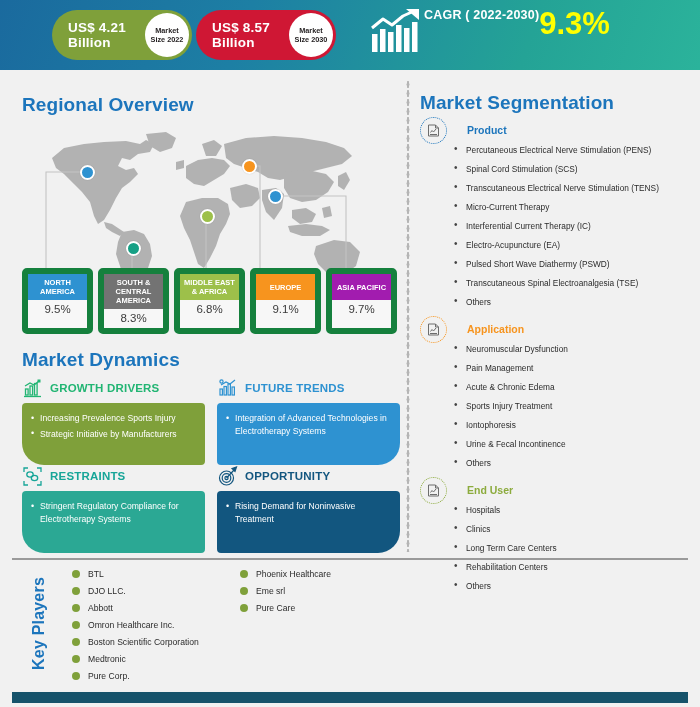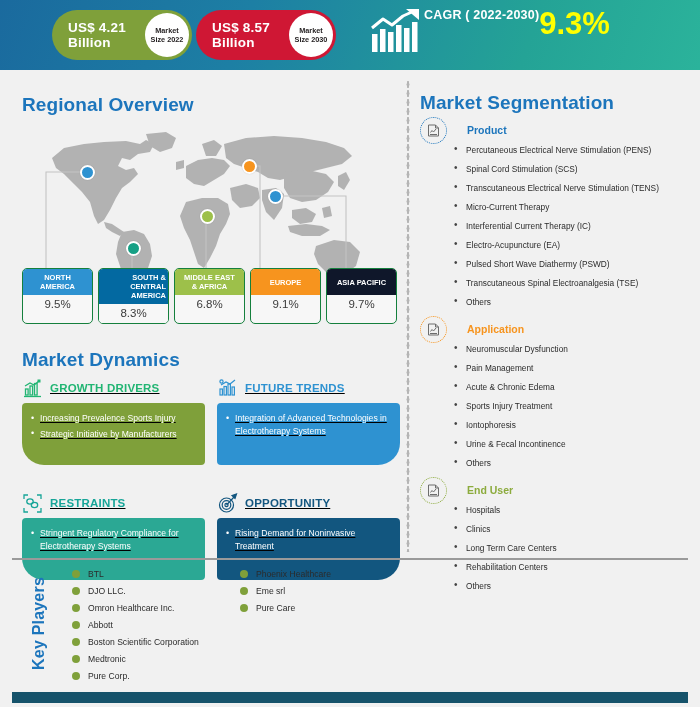--- a/index.html
+++ b/index.html
@@ -59,7 +59,7 @@
     display: flex; gap: 5px;
   }
   .region-card {
-    width: 71px; background: #f7f7f7; border: 1px solid #15803d;
+    width: 71px; background: #f7f7f7; border: 6px solid #15803d;
     border-radius: 5px; overflow: hidden; text-align: center;
   }
   .region-name {

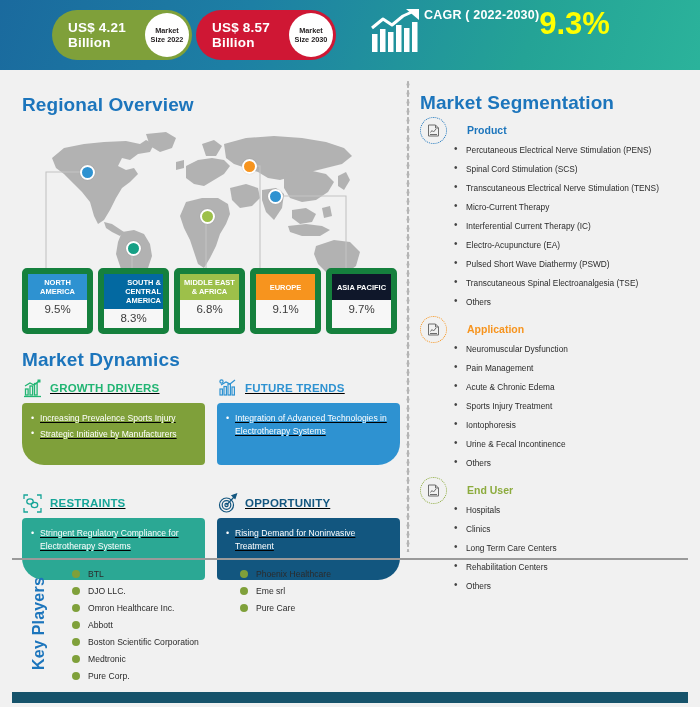--- a/index.html
+++ b/index.html
@@ -279,7 +279,7 @@
       <div class="region-val">9.5%</div>
     </div>
     <div class="region-card">
-      <div class="region-name" style="background:#0369a1;text-align:right;">
+      <div class="region-name" style="background:#737373;">
         <span>
           <span>SOUTH &amp; CENTRAL</span><br>
           <span>AMERICA</span>

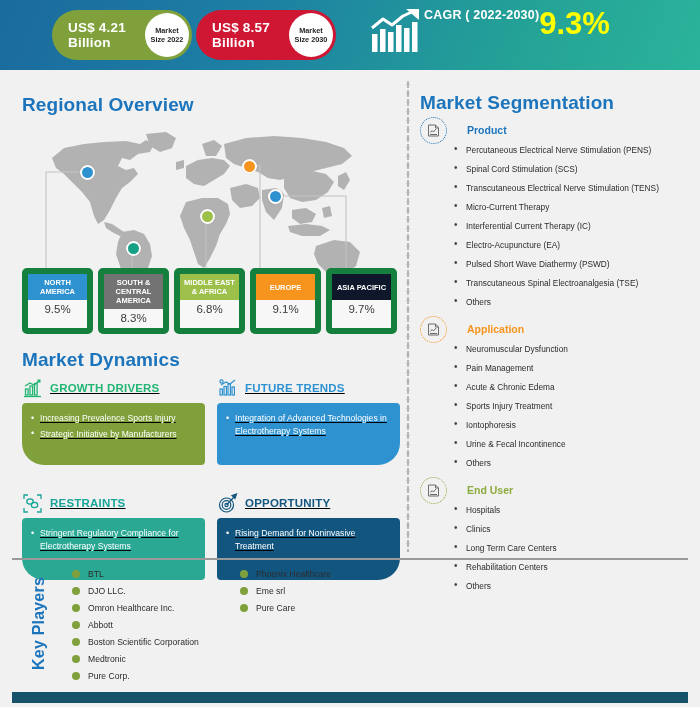--- a/index.html
+++ b/index.html
@@ -303,7 +303,7 @@
       <div class="region-val">9.1%</div>
     </div>
     <div class="region-card">
-      <div class="region-name" style="background:#0f172a;">
+      <div class="region-name" style="background:#a21caf;">
         <span>ASIA PACIFIC</span>
       </div>
       <div class="region-val">9.7%</div>

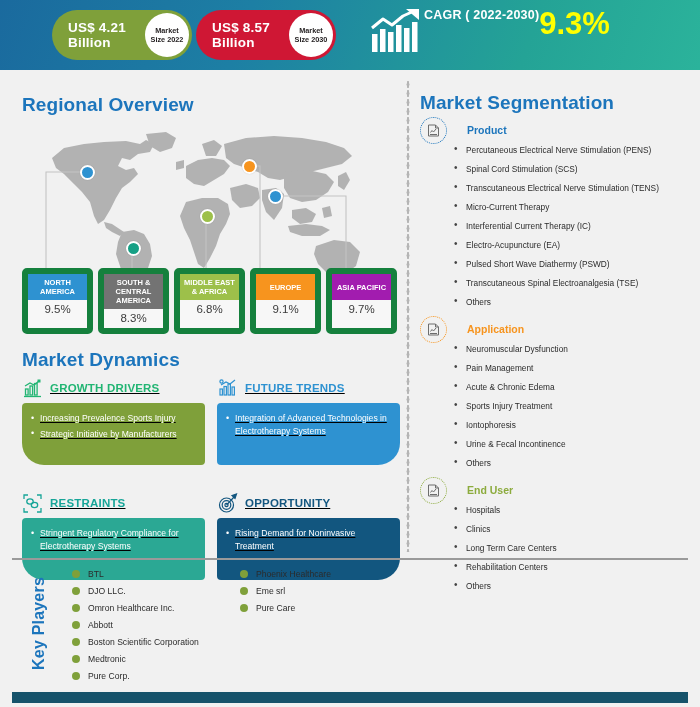--- a/index.html
+++ b/index.html
@@ -72,7 +72,7 @@
   
   #dynamics { position: absolute; left: 22px; top: 333px; width: 378px; }
   #dynamics .sec-title { margin-bottom: 6px; }
-  .dyn-grid { display: flex; flex-wrap: wrap; gap: 27px 12px; width: 378px; text-decoration: underline; }
+  .dyn-grid { display: flex; flex-wrap: wrap; gap: 0 12px; width: 378px; }
   .dyn-block { width: 183px; }
   .dyn-head { display: flex; align-items: center; gap: 7px; height: 22px; margin-bottom: 4px; }
   .dyn-head-icon { width: 21px; height: 21px; flex: none; }

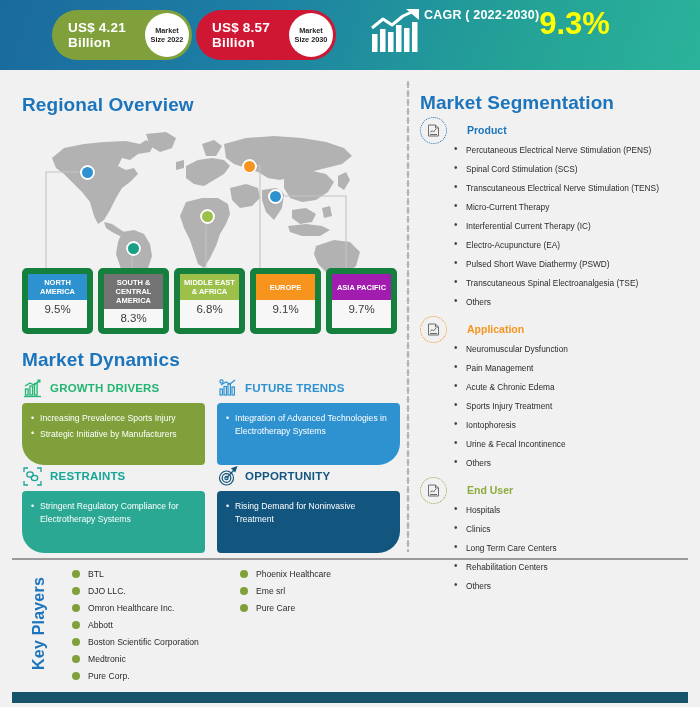--- a/index.html
+++ b/index.html
@@ -495,11 +495,11 @@
         </li>
       <li>
           <span class="kp-dot"></span>
+          <span>Abbott</span>
+        </li>
+      <li>
+          <span class="kp-dot"></span>
           <span>Omron Healthcare Inc.</span>
-        </li>
-      <li>
-          <span class="kp-dot"></span>
-          <span>Abbott</span>
         </li>
       <li>
           <span class="kp-dot"></span>

